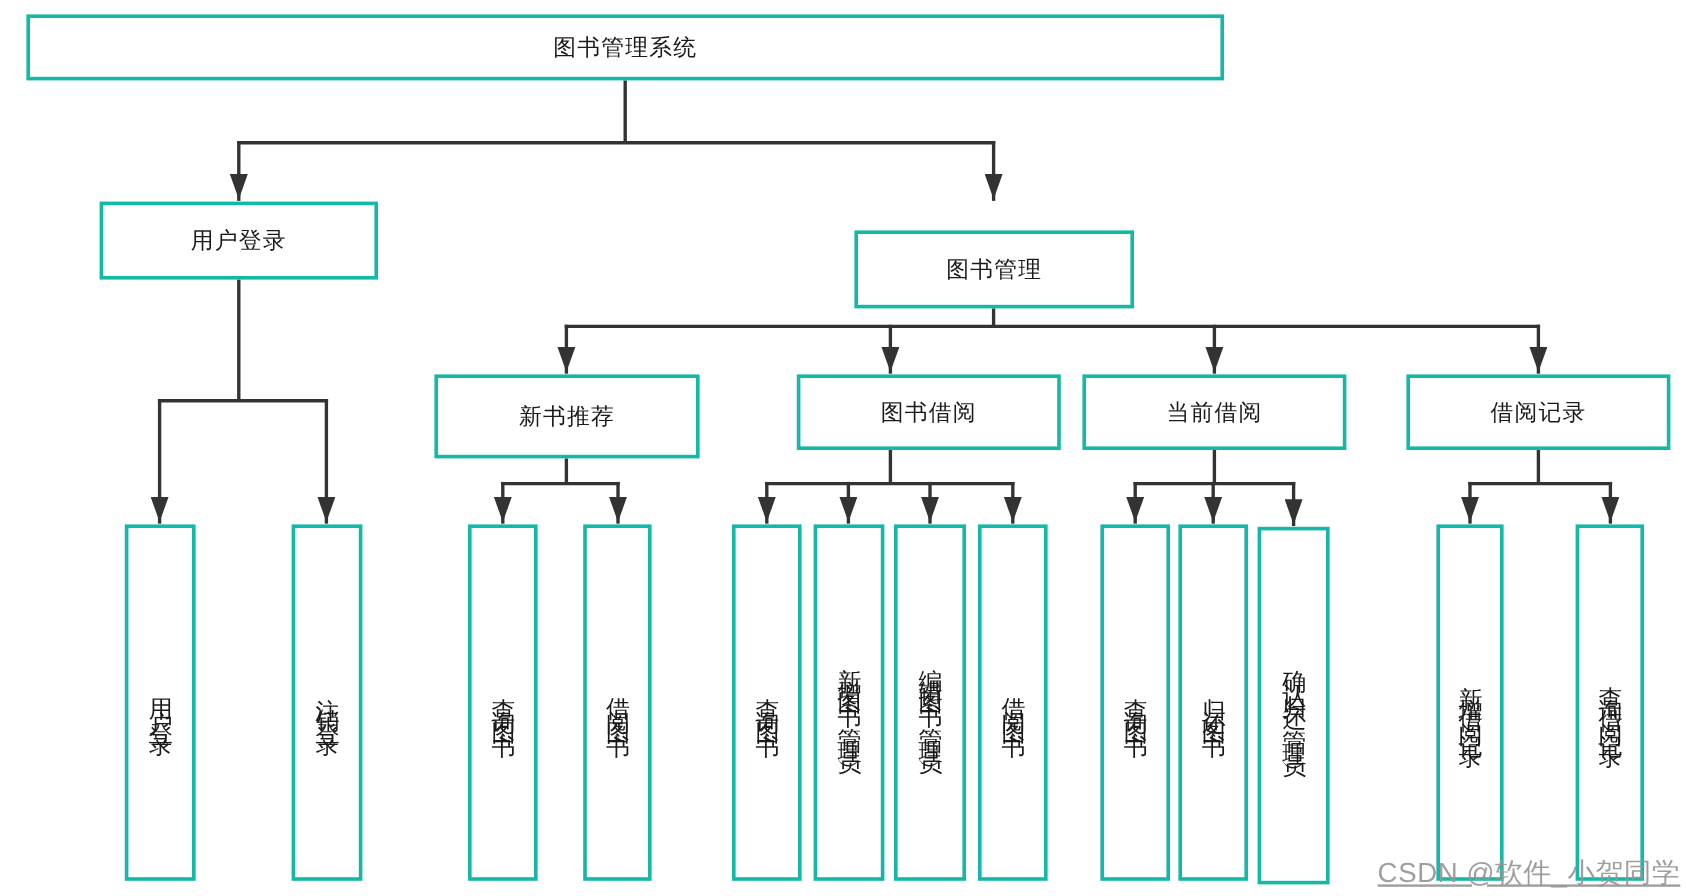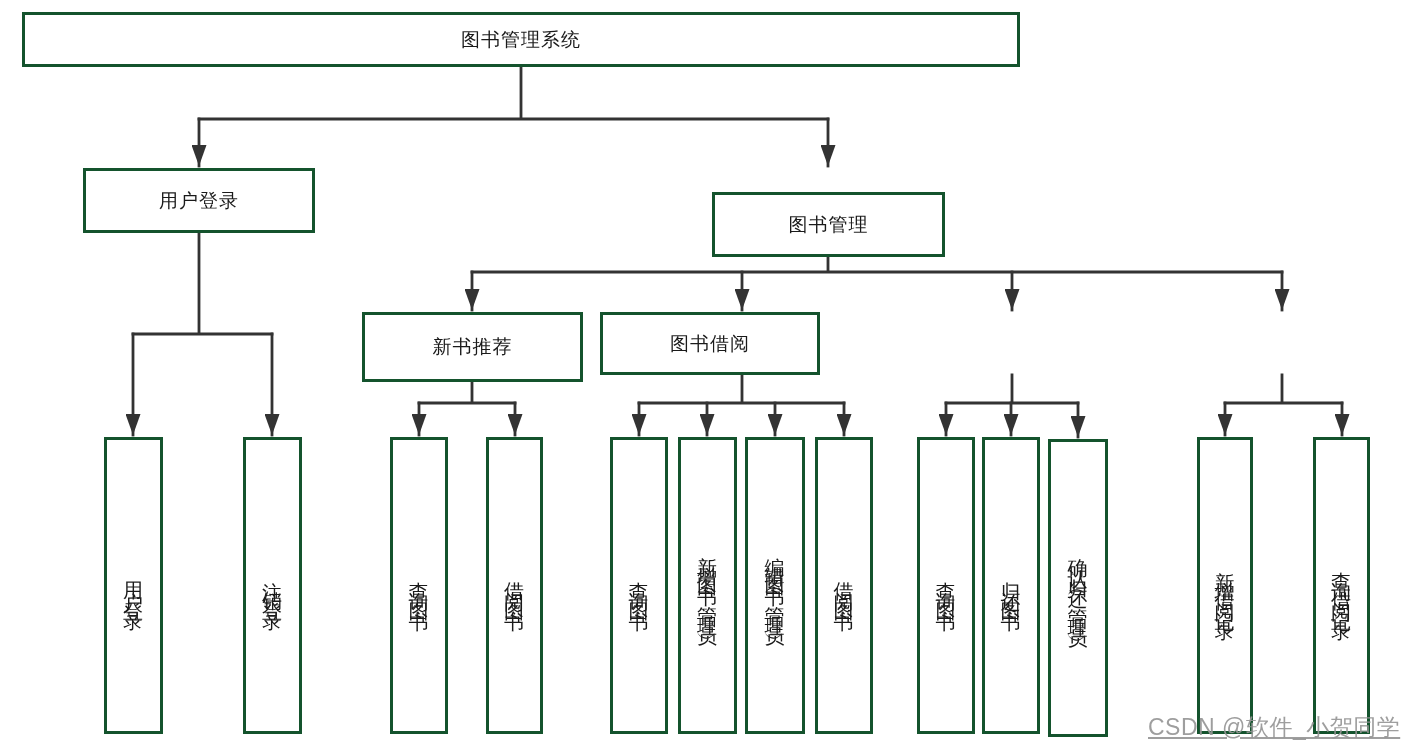--- a/index.html
+++ b/index.html
@@ -26,7 +26,7 @@
     position: absolute;
     box-sizing: border-box;
     background: #ffffff;
-    border: 3px solid #14532d;
+    border: 3px solid #14b8a6;
     color: #1a1a1a;
     display: flex;
     align-items: center;

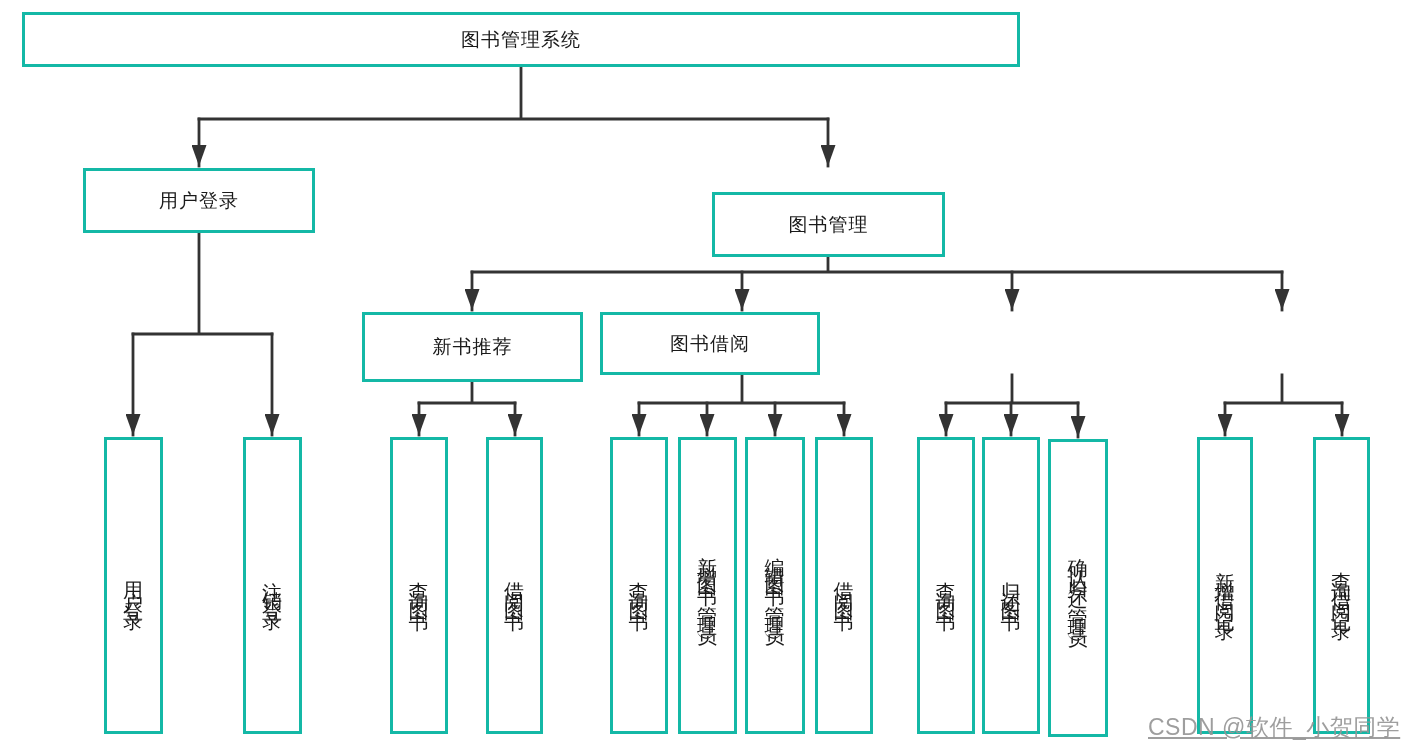--- a/index.html
+++ b/index.html
@@ -112,7 +112,7 @@
   <div class="box h" style="left:712px; top:168px; width:233px; height:65px;margin-top:24px;">图书管理</div>
 
   <div class="box h" style="left:362px; top:312px; width:221px; height:70px;">新书推荐</div>
-  <div class="box h" style="left:600px; top:312px; width:220px; height:63px;font-family:Liberation Mono, monospace;">图书借阅</div>
+  <div class="box h" style="left:664px; top:312px; width:220px; height:63px;font-family:Liberation Mono, monospace;">图书借阅</div>
 
   <div class="box v" style="left:104px; top:437px; width:59px; height:297px;">
     <span>用户登录</span>

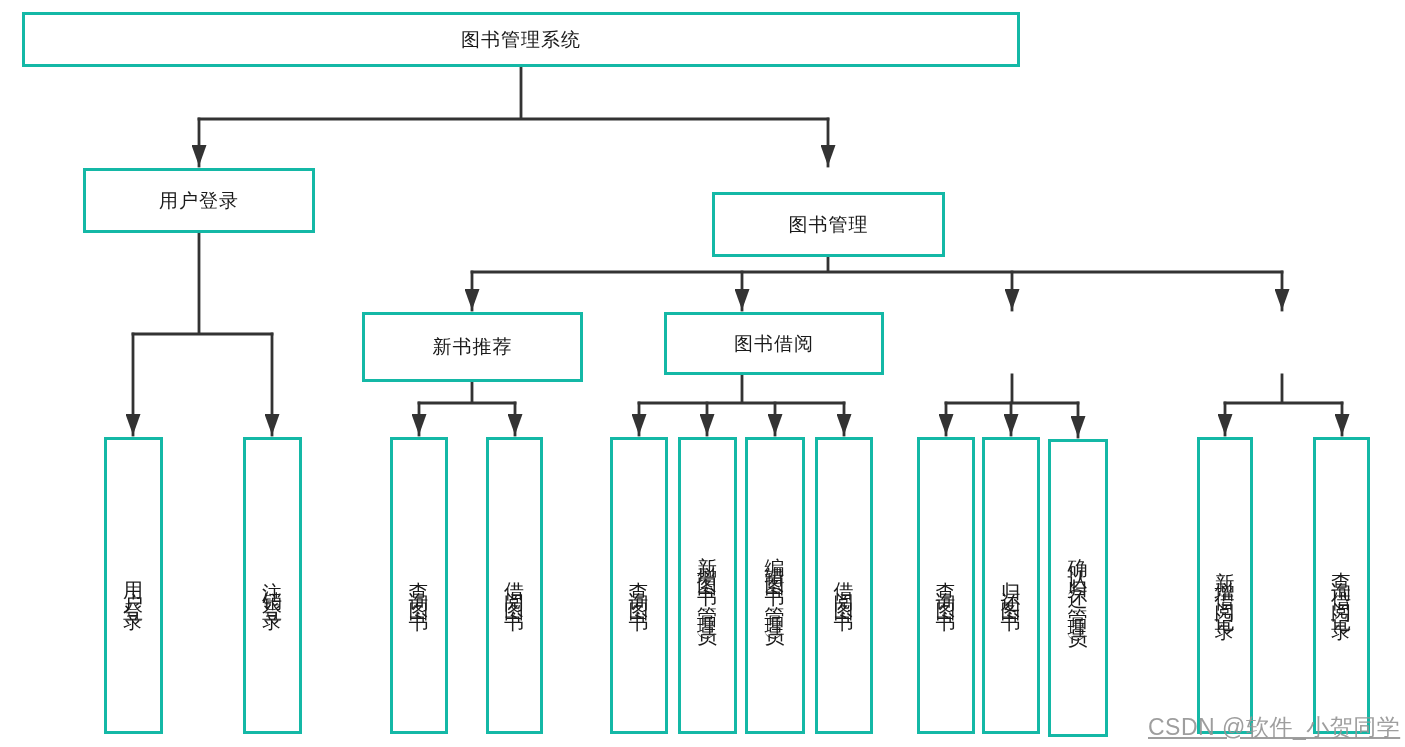--- a/index.html
+++ b/index.html
@@ -113,6 +113,7 @@
 
   <div class="box h" style="left:362px; top:312px; width:221px; height:70px;">新书推荐</div>
   <div class="box h" style="left:664px; top:312px; width:220px; height:63px;font-family:Liberation Mono, monospace;">图书借阅</div>
+  <div class="box h" style="left:902px; top:312px; width:220px; height:63px;">当前借阅</div>
 
   <div class="box v" style="left:104px; top:437px; width:59px; height:297px;">
     <span>用户登录</span>

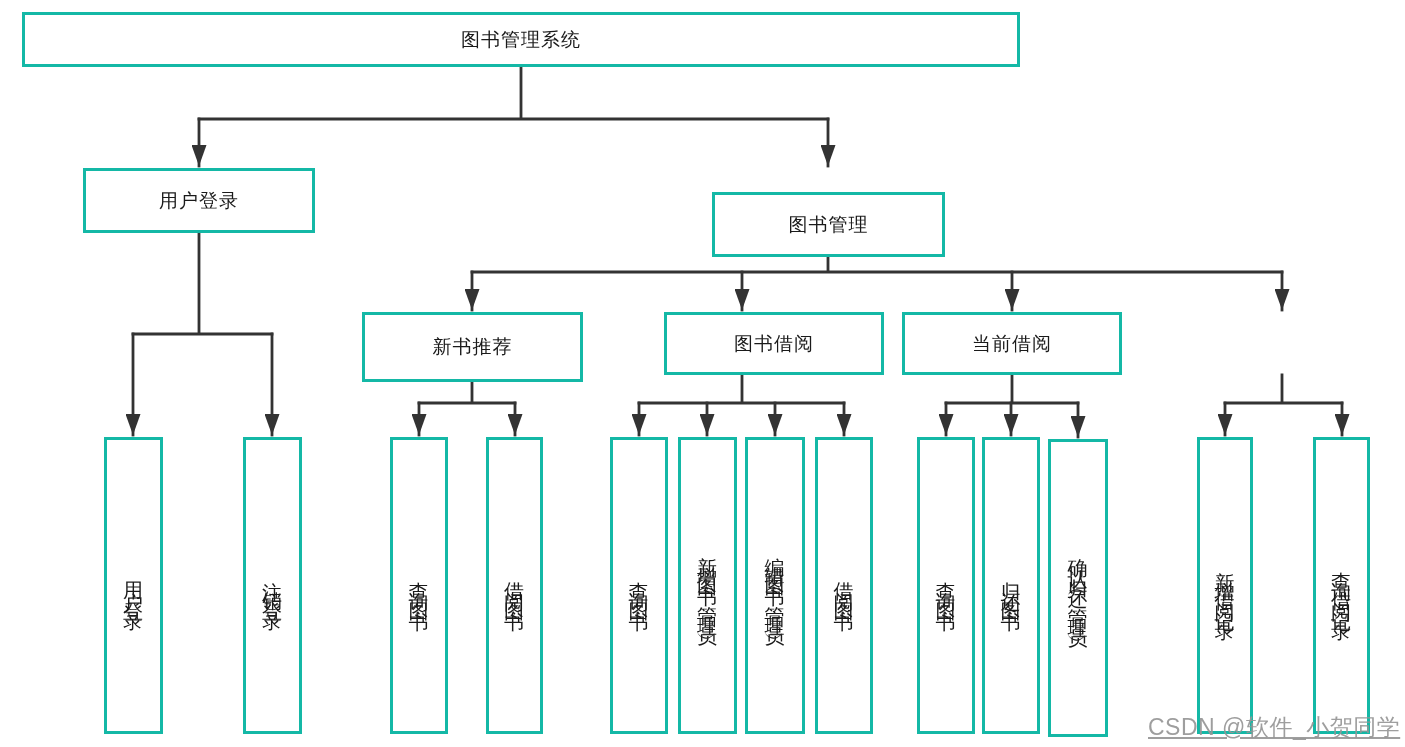--- a/index.html
+++ b/index.html
@@ -114,6 +114,7 @@
   <div class="box h" style="left:362px; top:312px; width:221px; height:70px;">新书推荐</div>
   <div class="box h" style="left:664px; top:312px; width:220px; height:63px;font-family:Liberation Mono, monospace;">图书借阅</div>
   <div class="box h" style="left:902px; top:312px; width:220px; height:63px;">当前借阅</div>
+  <div class="box h" style="left:1172px; top:312px; width:220px; height:63px;">借阅记录</div>
 
   <div class="box v" style="left:104px; top:437px; width:59px; height:297px;">
     <span>用户登录</span>

